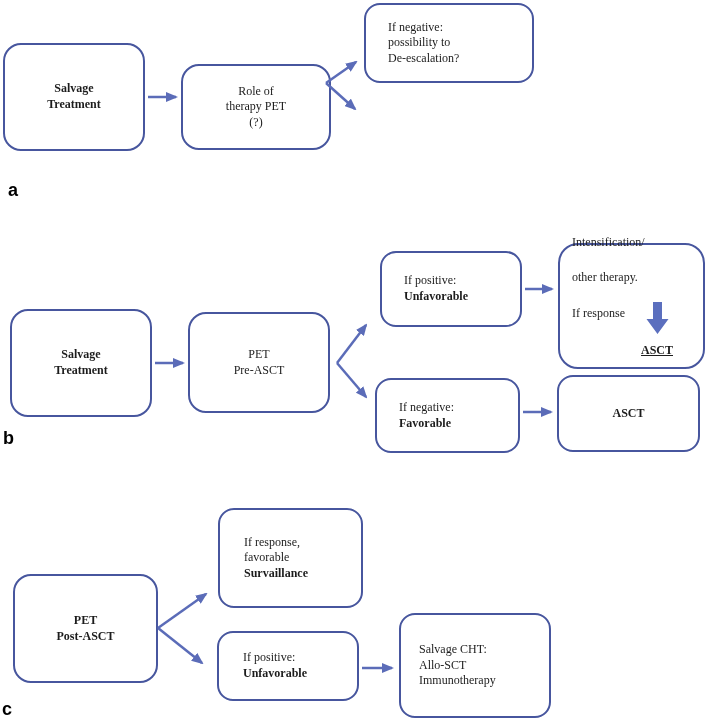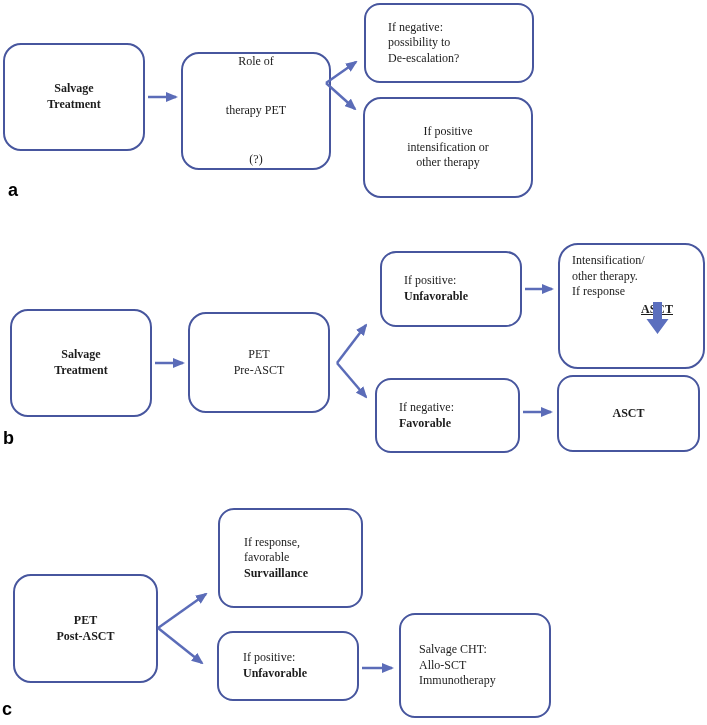--- a/index.html
+++ b/index.html
@@ -59,7 +59,7 @@
   }
   
   .box-a-salvage   { left: 3px;   top: 43px;  width: 142px; height: 108px; }
-  .box-a-role      { left: 181px; top: 52px;  width: 150px; height: 118px; justify-content: space-between; }
+  .box-a-role      { left: 181px; top: 64px;  width: 150px; height: 86px; }
   .box-a-negative  { left: 364px; top: 3px;   width: 170px; height: 80px;  padding-left: 22px; border-radius: 16px; }
   .box-a-positive  { left: 363px; top: 97px;  width: 170px; height: 101px; }
   .label-a { left: 8px;  top: 180px; }

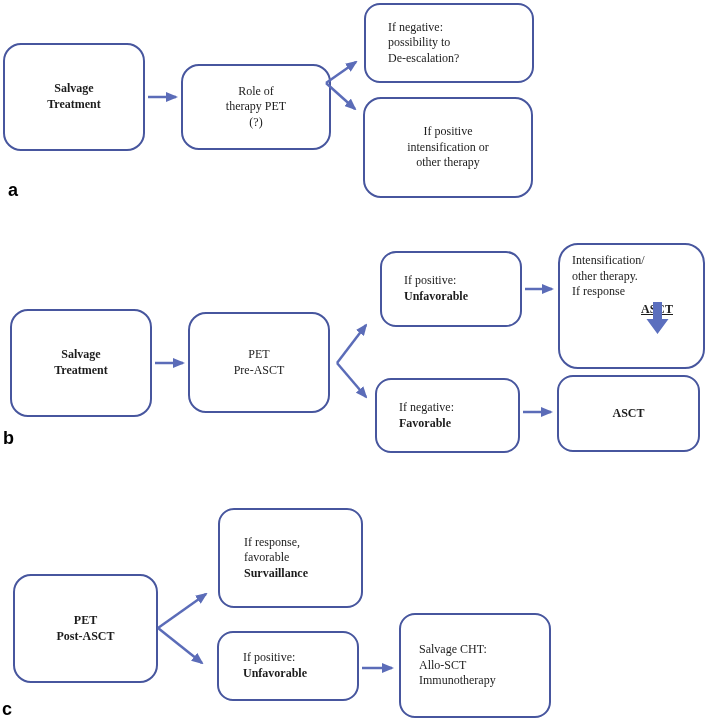--- a/index.html
+++ b/index.html
@@ -107,11 +107,6 @@
     <div class="line">De-escalation?</div>
   </div>
 
-  <div class="box center box-a-positive">
-    <div class="line">If positive</div>
-    <div class="line">intensification or</div>
-    <div class="line">other therapy</div>
-  </div>
 
   <div class="panel-label label-a">a</div>
 

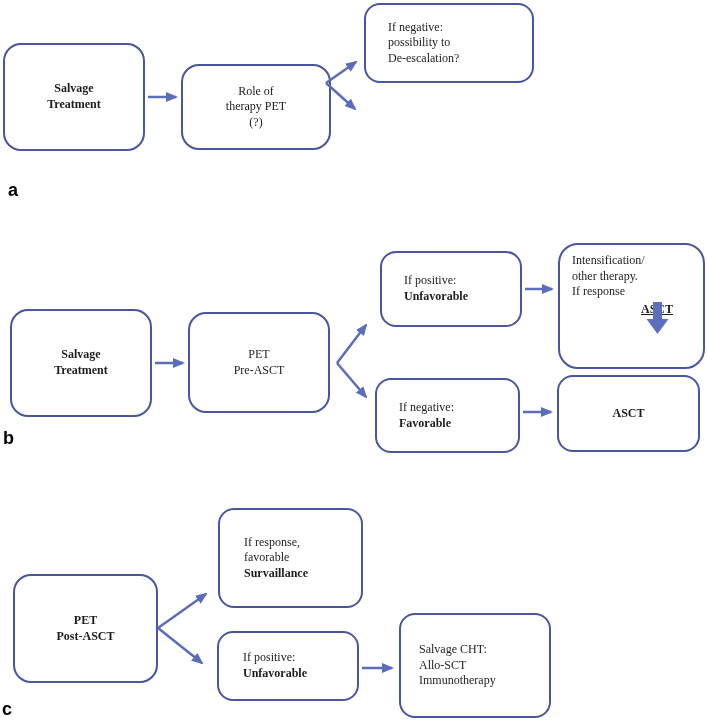--- a/index.html
+++ b/index.html
@@ -67,7 +67,7 @@
   .box-b-salvage   { left: 10px;  top: 309px; width: 142px; height: 108px; }
   .box-b-pet       { left: 188px; top: 312px; width: 142px; height: 101px; }
   .box-b-positive  { left: 380px; top: 251px; width: 142px; height: 76px;  padding-left: 22px; border-radius: 16px; }
-  .box-b-intens    { left: 558px; top: 243px; width: 147px; height: 126px; padding: 8px 12px 8px 12px; justify-content: flex-start; border-radius: 20px; }
+  .box-b-intens    { left: 558px; top: 243px; width: 147px; height: 126px; padding: 8px 12px 8px 12px; justify-content: flex-end; border-radius: 20px; gap: 20px; }
   .box-b-negative  { left: 375px; top: 378px; width: 145px; height: 75px;  padding-left: 22px; border-radius: 16px; }
   .box-b-asct      { left: 557px; top: 375px; width: 143px; height: 77px;  border-radius: 16px; }
   .label-b { left: 3px;  top: 428px; }

